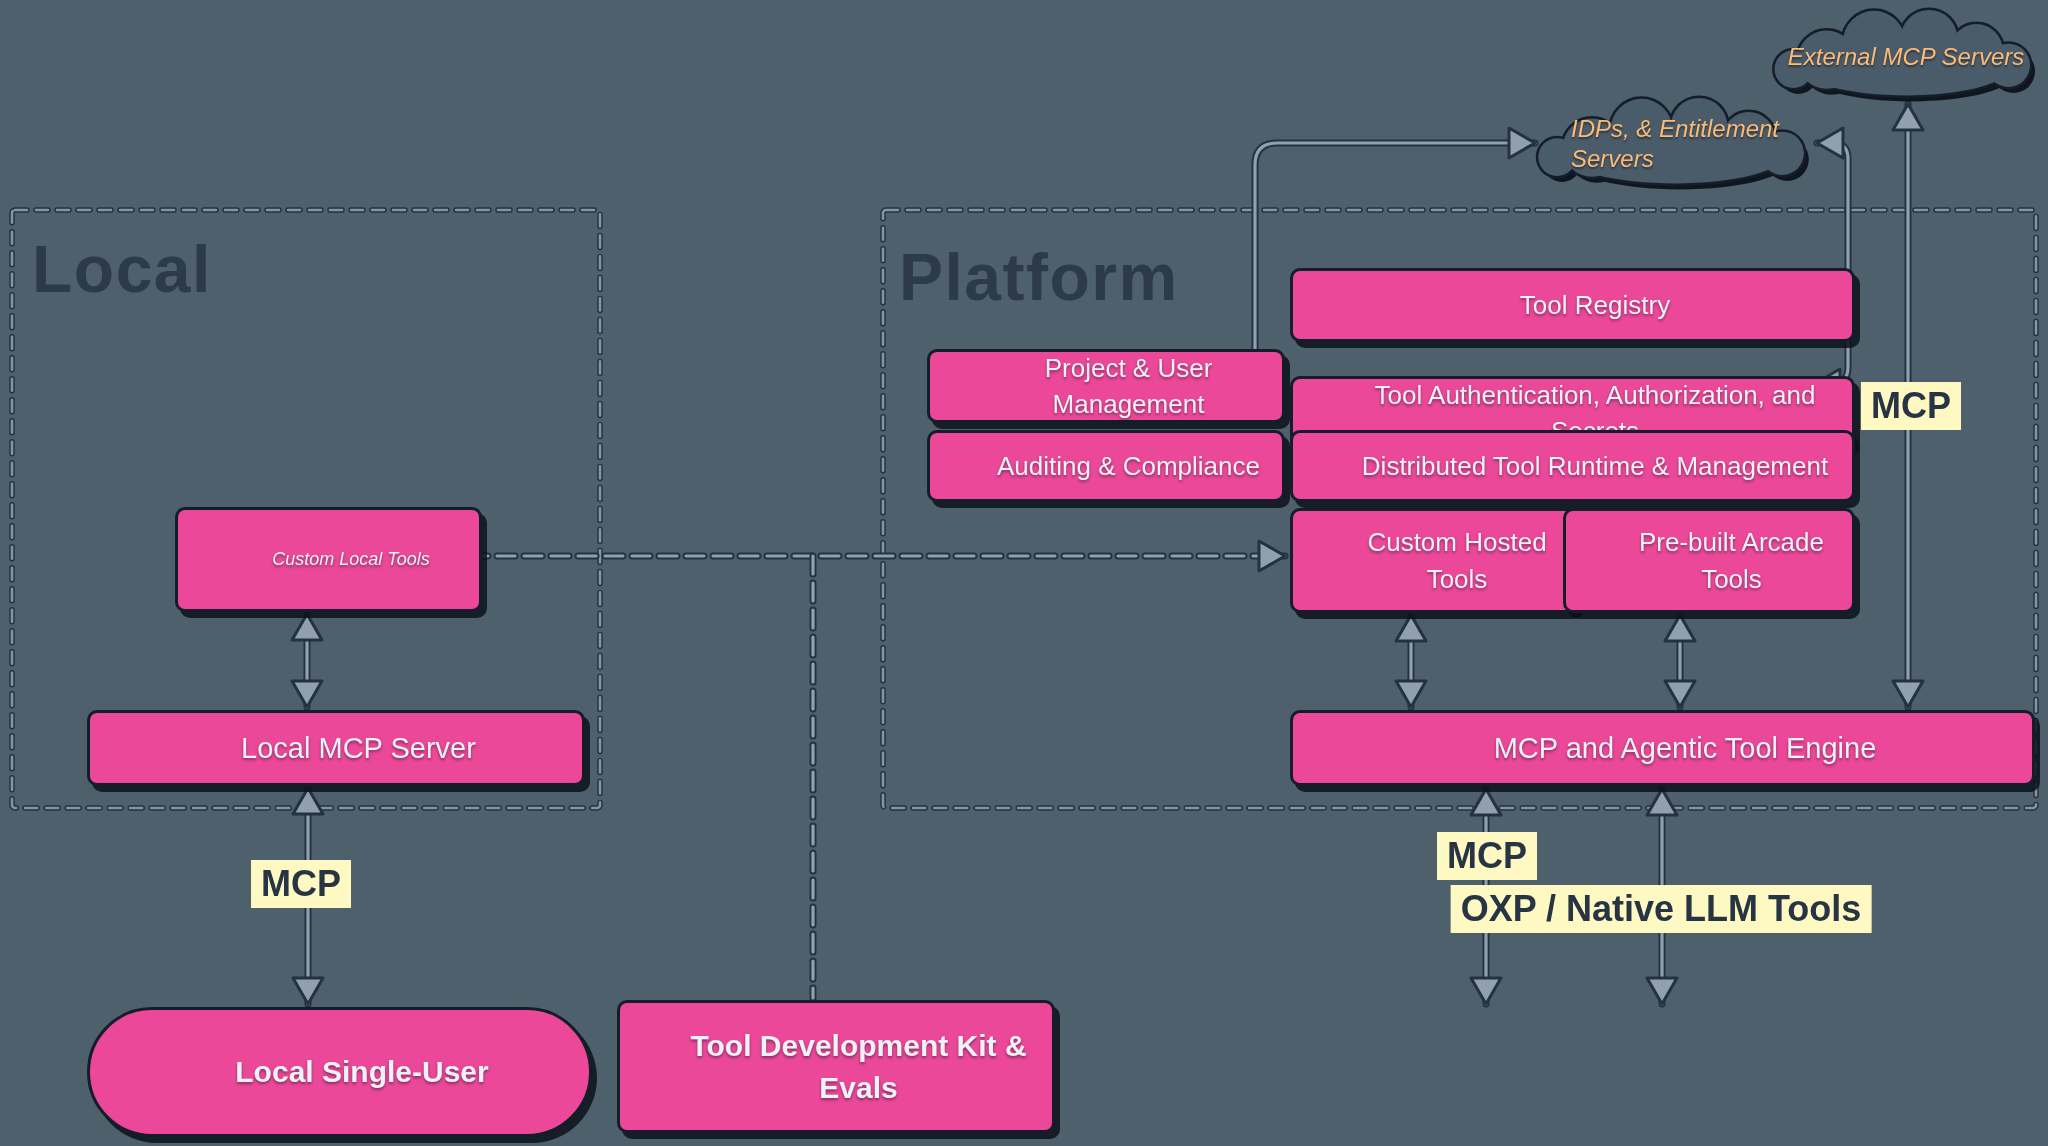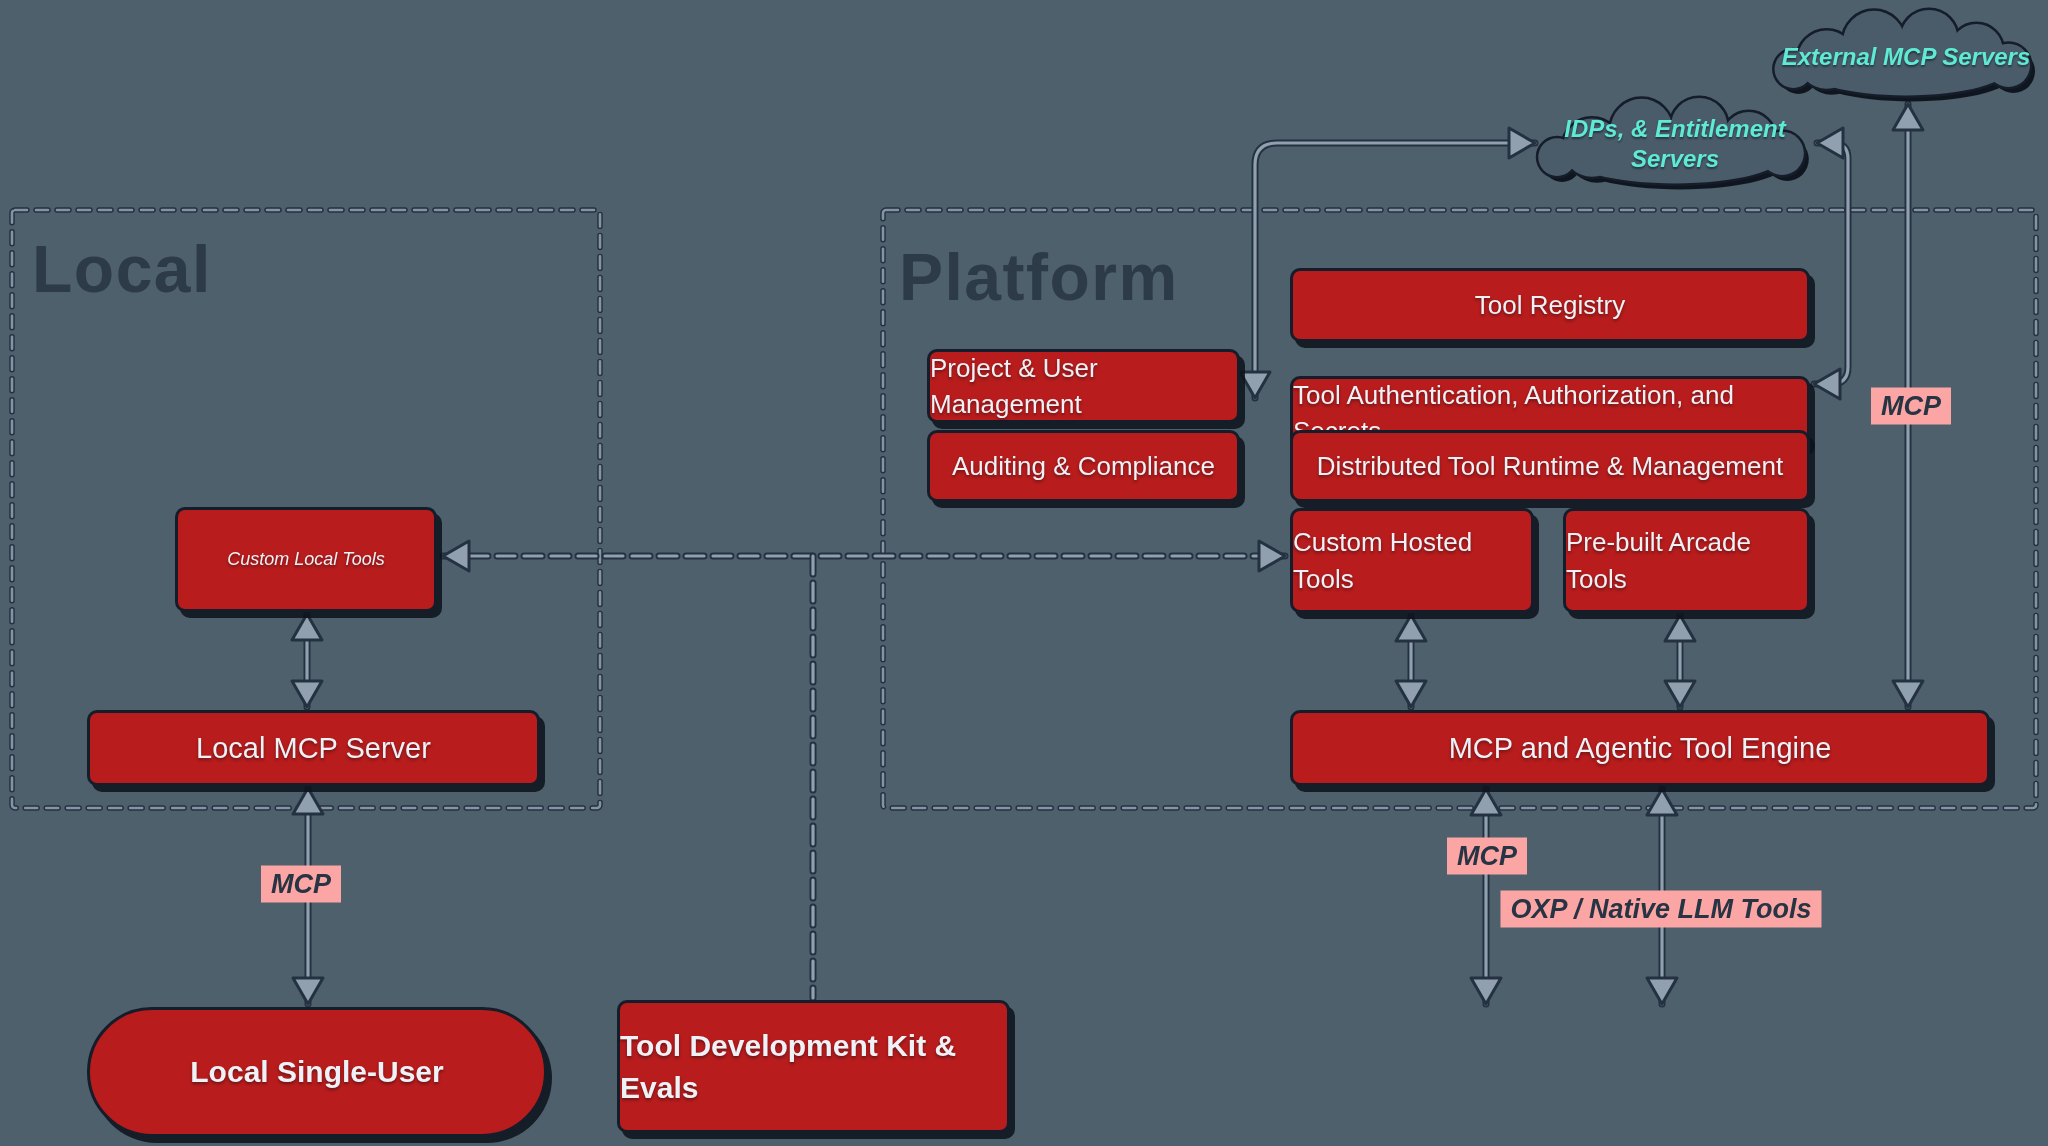--- a/index.html
+++ b/index.html
@@ -17,8 +17,8 @@
   .edge-label{position:absolute;z-index:4;transform:translate(-50%,-50%);background:#fca5a5;
               color:#273443;font-style:italic;font-weight:bold;font-size:27px;
               padding:3px 10px;white-space:nowrap;}
-  .cloud-label{position:absolute;z-index:4;transform:translate(-50%,-50%);color:#5eead4;
-               font-style:italic;font-weight:bold;font-size:24px;text-align:center;
+  .cloud-label{position:absolute;z-index:4;transform:translate(-50%,-50%);color:#fdba74;
+               font-style:italic;font-weight:normal;font-size:24px;
                line-height:1.25;white-space:nowrap;text-shadow:0 2px 2px rgba(10,16,24,.5);}
 </style>
 </head>

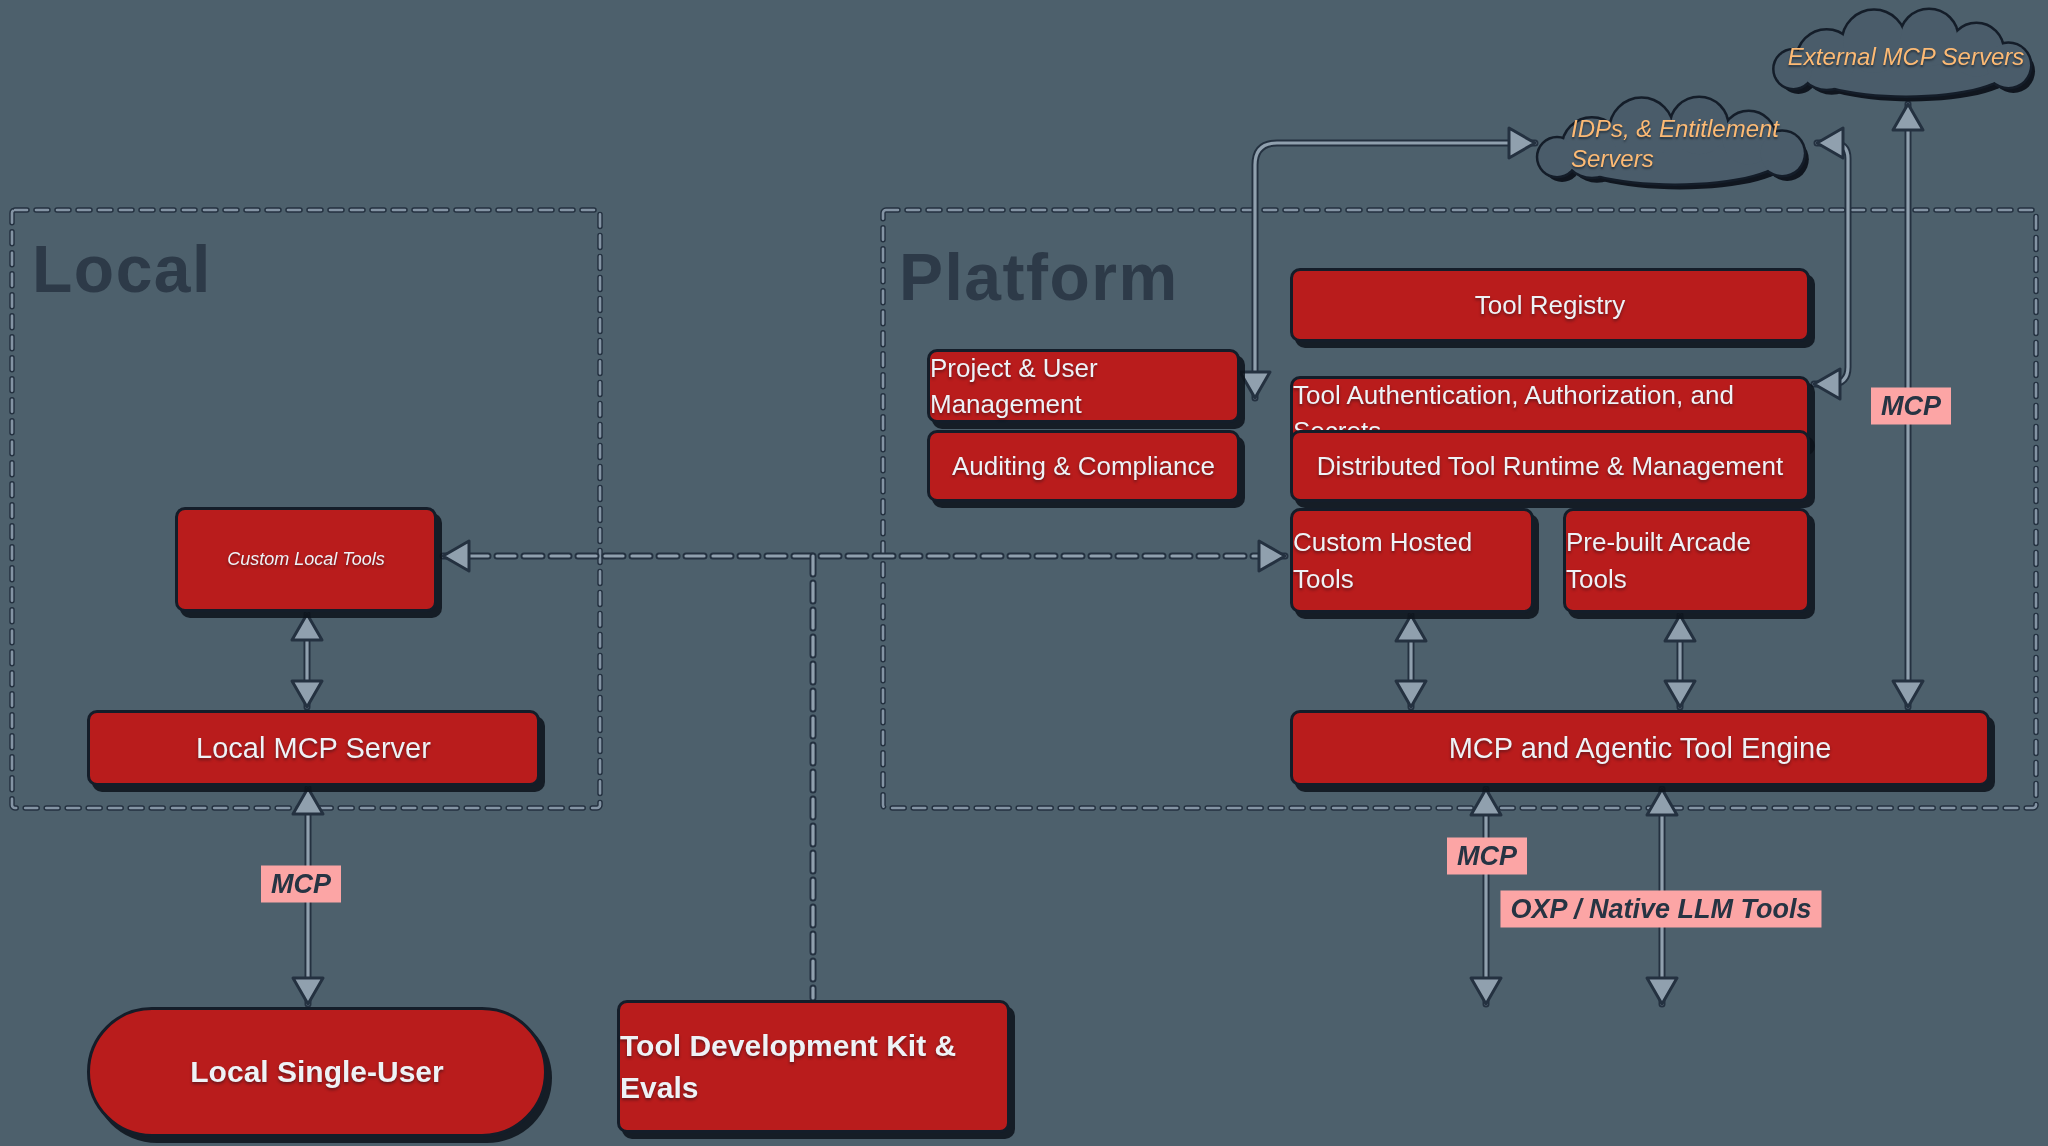--- a/index.html
+++ b/index.html
@@ -9,9 +9,9 @@
   .region-title{position:absolute;z-index:1;font-weight:bold;font-size:66px;color:#2d3a48;
                 letter-spacing:1.5px;line-height:1;z-index:3;}
   .node{position:absolute;z-index:3;display:flex;flex-direction:column;align-items:center;
-        justify-content:center;background:#b91c1c;border:3px solid #141d29;
+        justify-content:center;text-align:center;background:#ec4899;border:3px solid #141d29;
         border-radius:10px;color:#eef2f6;box-shadow:5px 6px 0 rgba(12,18,26,.85);
-        text-shadow:0 2px 3px rgba(10,16,24,.45);line-height:1.4;}
+        text-shadow:0 2px 3px rgba(10,16,24,.45);line-height:1.4;padding-left:45px;}
   .node.stadium{border-radius:90px;gap:11px;}
   .node.bold{font-weight:bold;}
   .edge-label{position:absolute;z-index:4;transform:translate(-50%,-50%);background:#fca5a5;

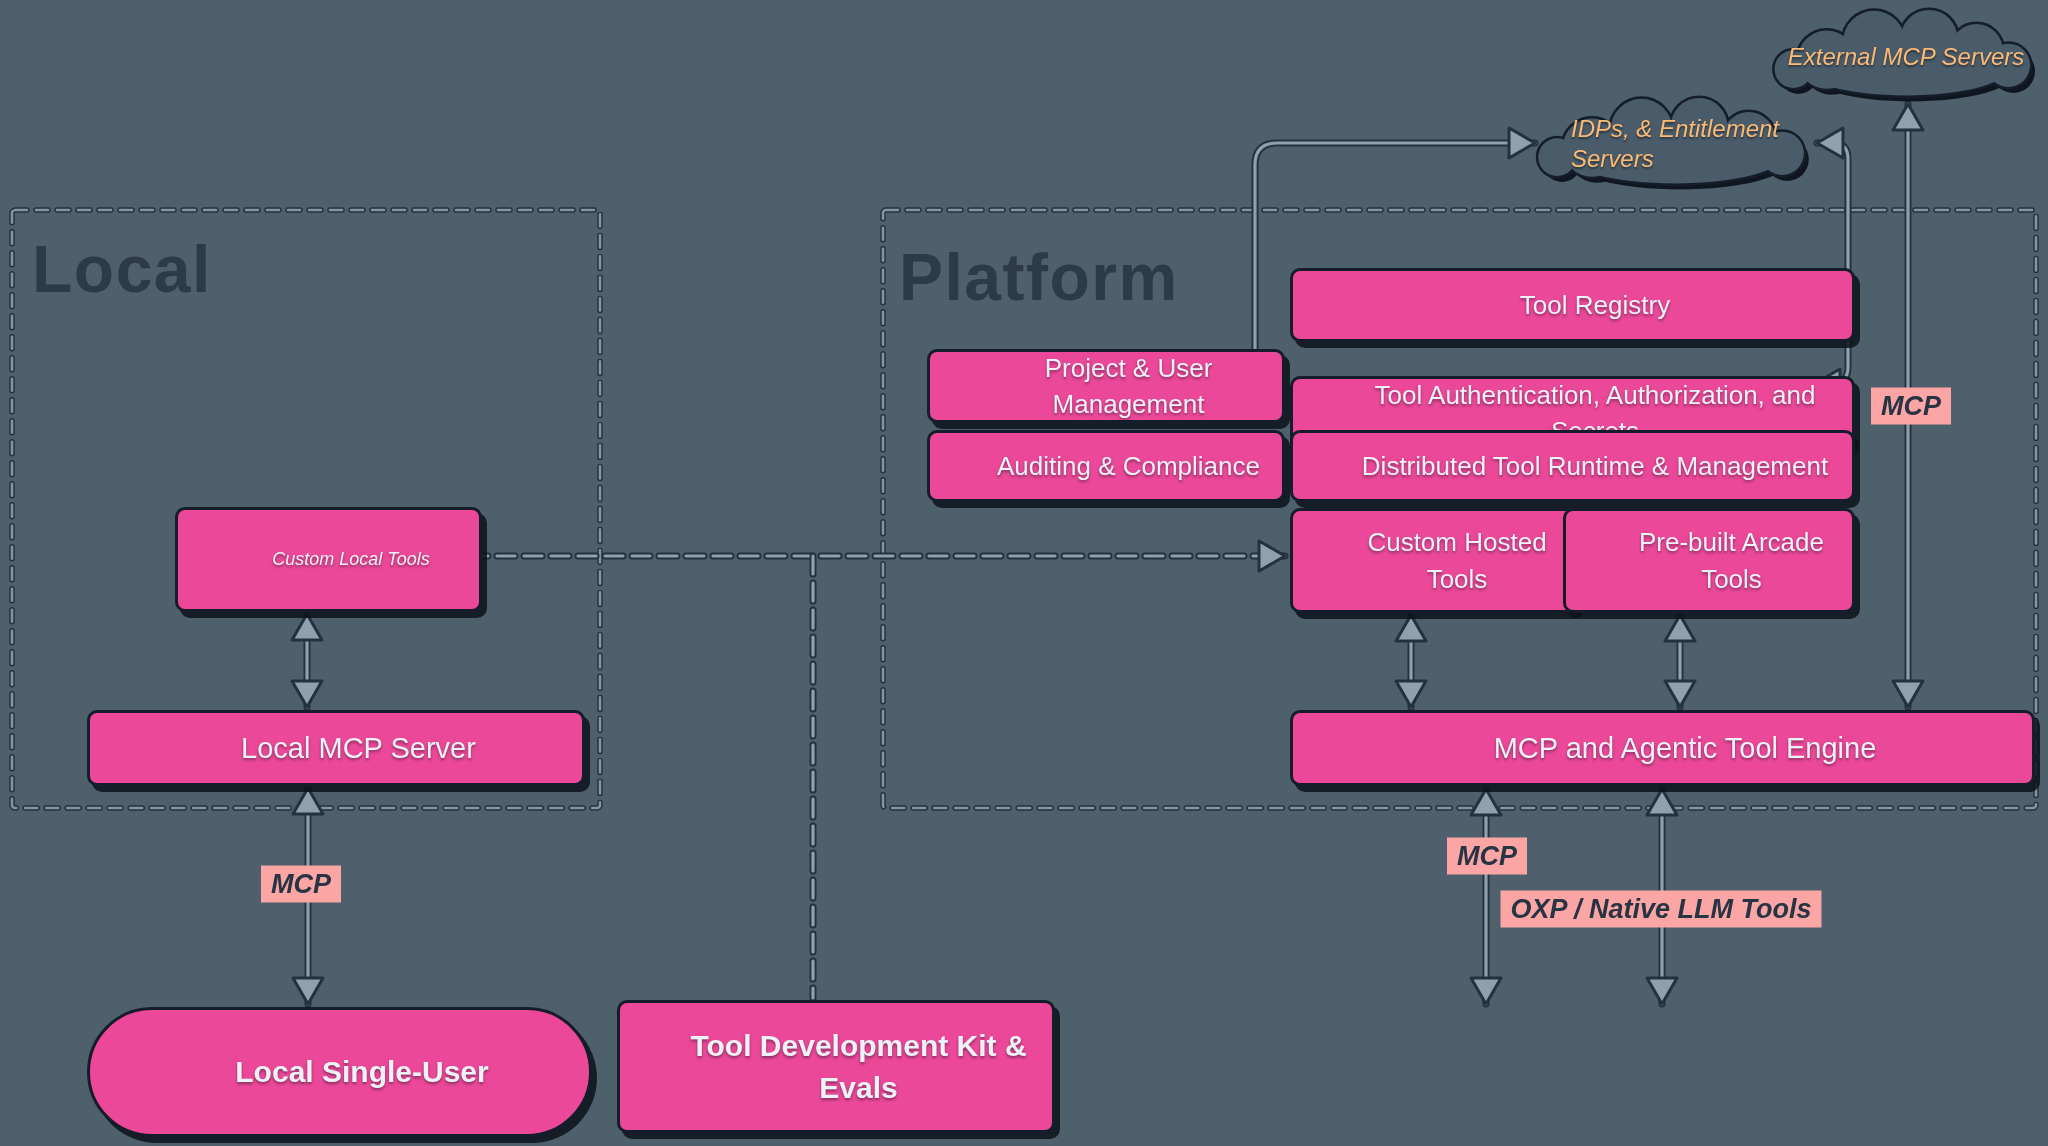--- a/index.html
+++ b/index.html
@@ -14,8 +14,8 @@
         text-shadow:0 2px 3px rgba(10,16,24,.45);line-height:1.4;padding-left:45px;}
   .node.stadium{border-radius:90px;gap:11px;}
   .node.bold{font-weight:bold;}
-  .edge-label{position:absolute;z-index:4;transform:translate(-50%,-50%);background:#fca5a5;
-              color:#273443;font-style:italic;font-weight:bold;font-size:27px;
+  .edge-label{position:absolute;z-index:4;transform:translate(-50%,-50%);background:#fef9c3;
+              color:#273443;font-weight:bold;font-size:36px;
               padding:3px 10px;white-space:nowrap;}
   .cloud-label{position:absolute;z-index:4;transform:translate(-50%,-50%);color:#fdba74;
                font-style:italic;font-weight:normal;font-size:24px;

